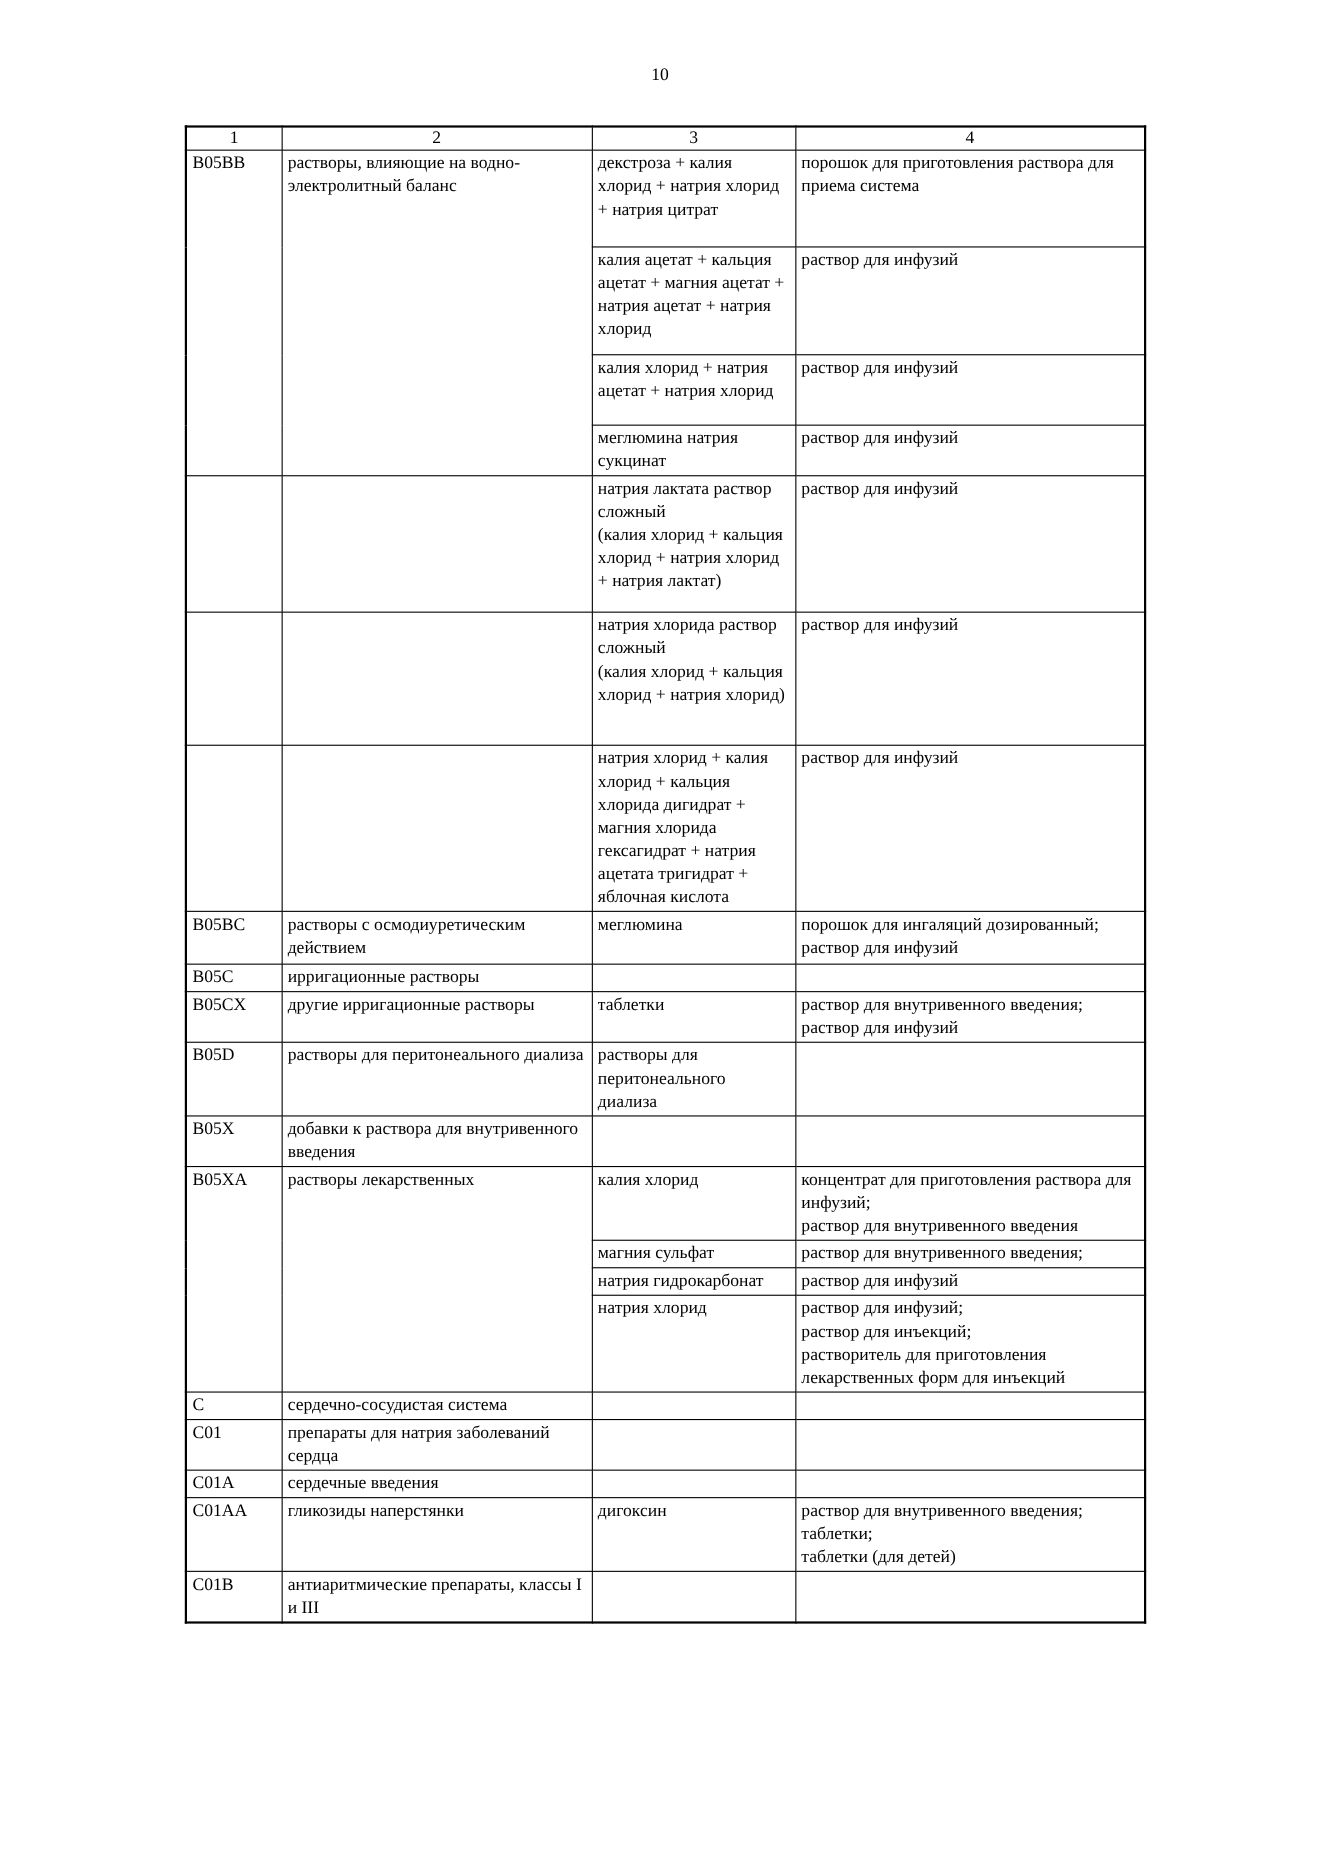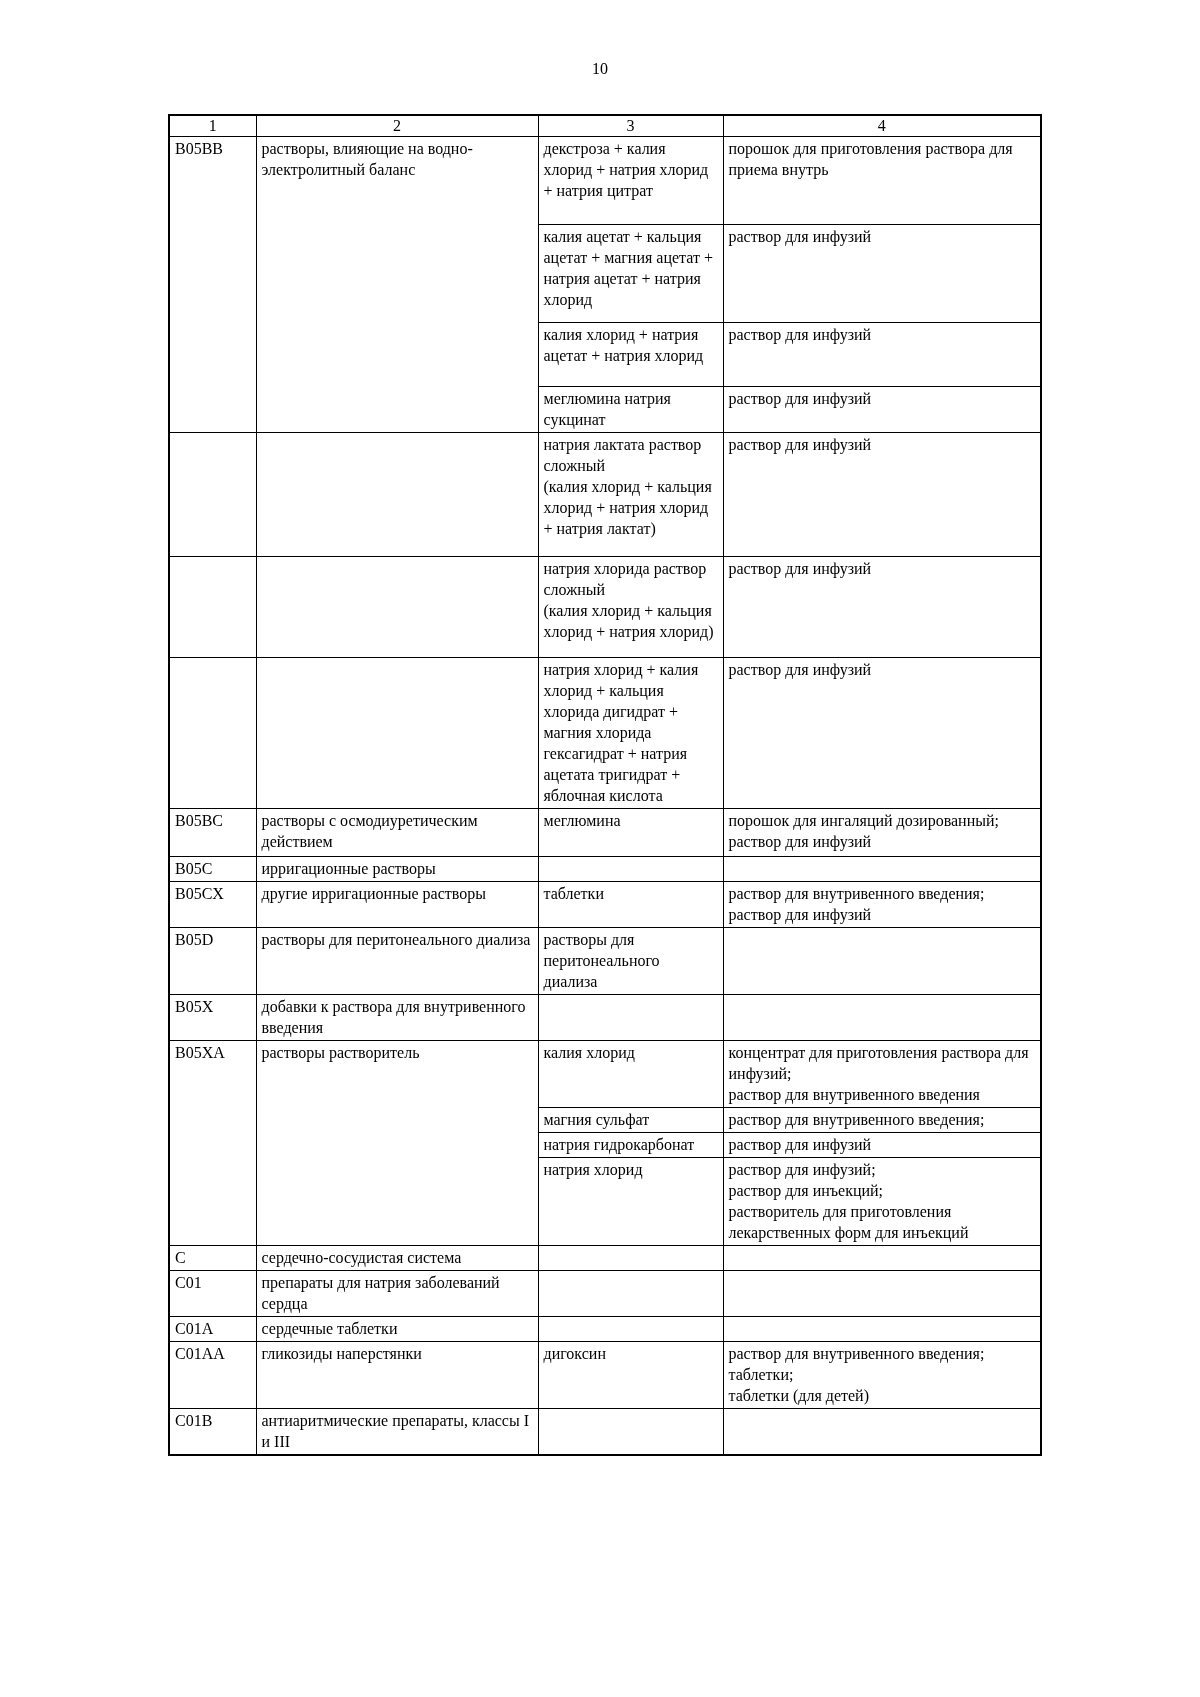--- a/index.html
+++ b/index.html
@@ -85,7 +85,7 @@
         <td rowspan="4">B05BB</td>
         <td rowspan="4">растворы, влияющие на водно-электролитный баланс</td>
         <td>декстроза + калия хлорид + натрия хлорид + натрия цитрат</td>
-        <td>порошок для приготовления раствора для приема внутрь</td>
+        <td>порошок для приготовления раствора для приема система</td>
       </tr>
       <tr style="height:98px">
         <td>калия ацетат + кальция ацетат + магния ацетат + натрия ацетат + натрия хлорид</td>

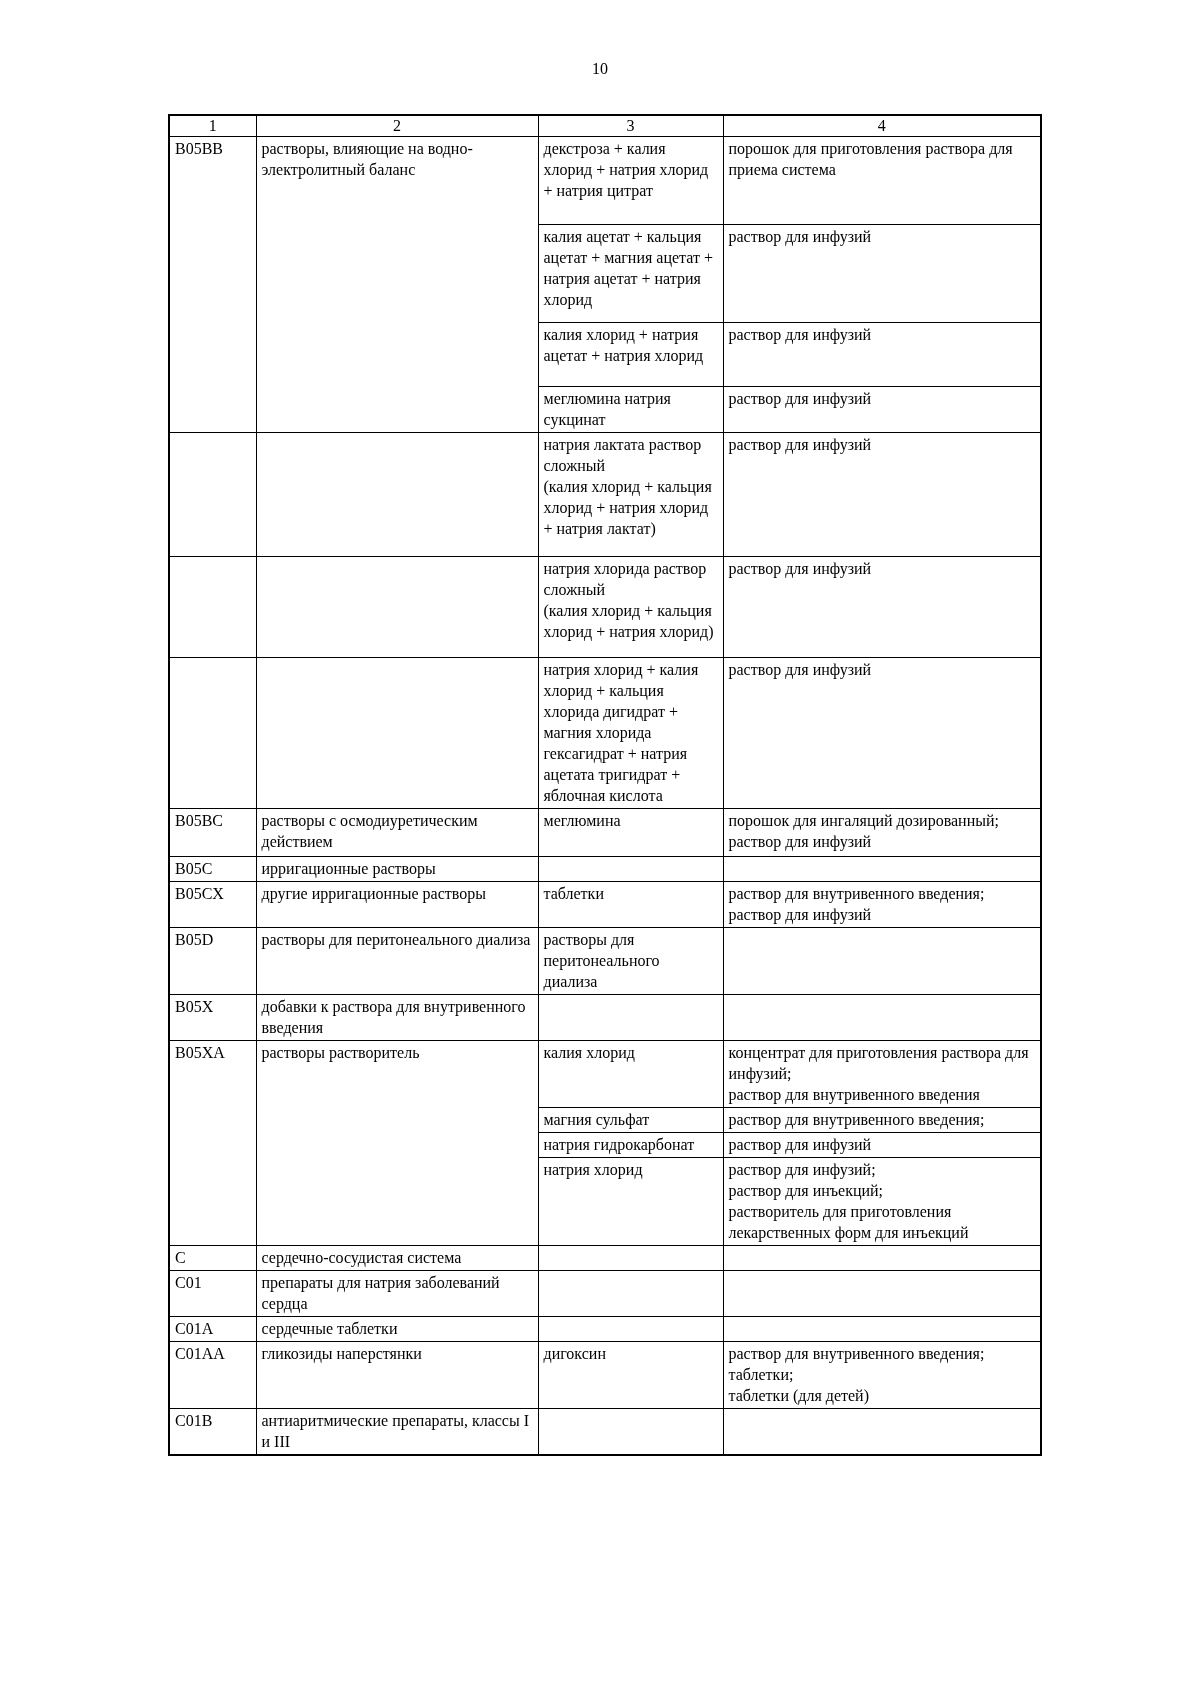--- a/index.html
+++ b/index.html
@@ -106,7 +106,7 @@
 (калия хлорид + кальция хлорид + натрия хлорид + натрия лактат)</td>
         <td>раствор для инфузий</td>
       </tr>
-      <tr style="height:101px">
+      <tr style="height:121px">
         <td></td>
         <td></td>
         <td>натрия хлорида раствор сложный

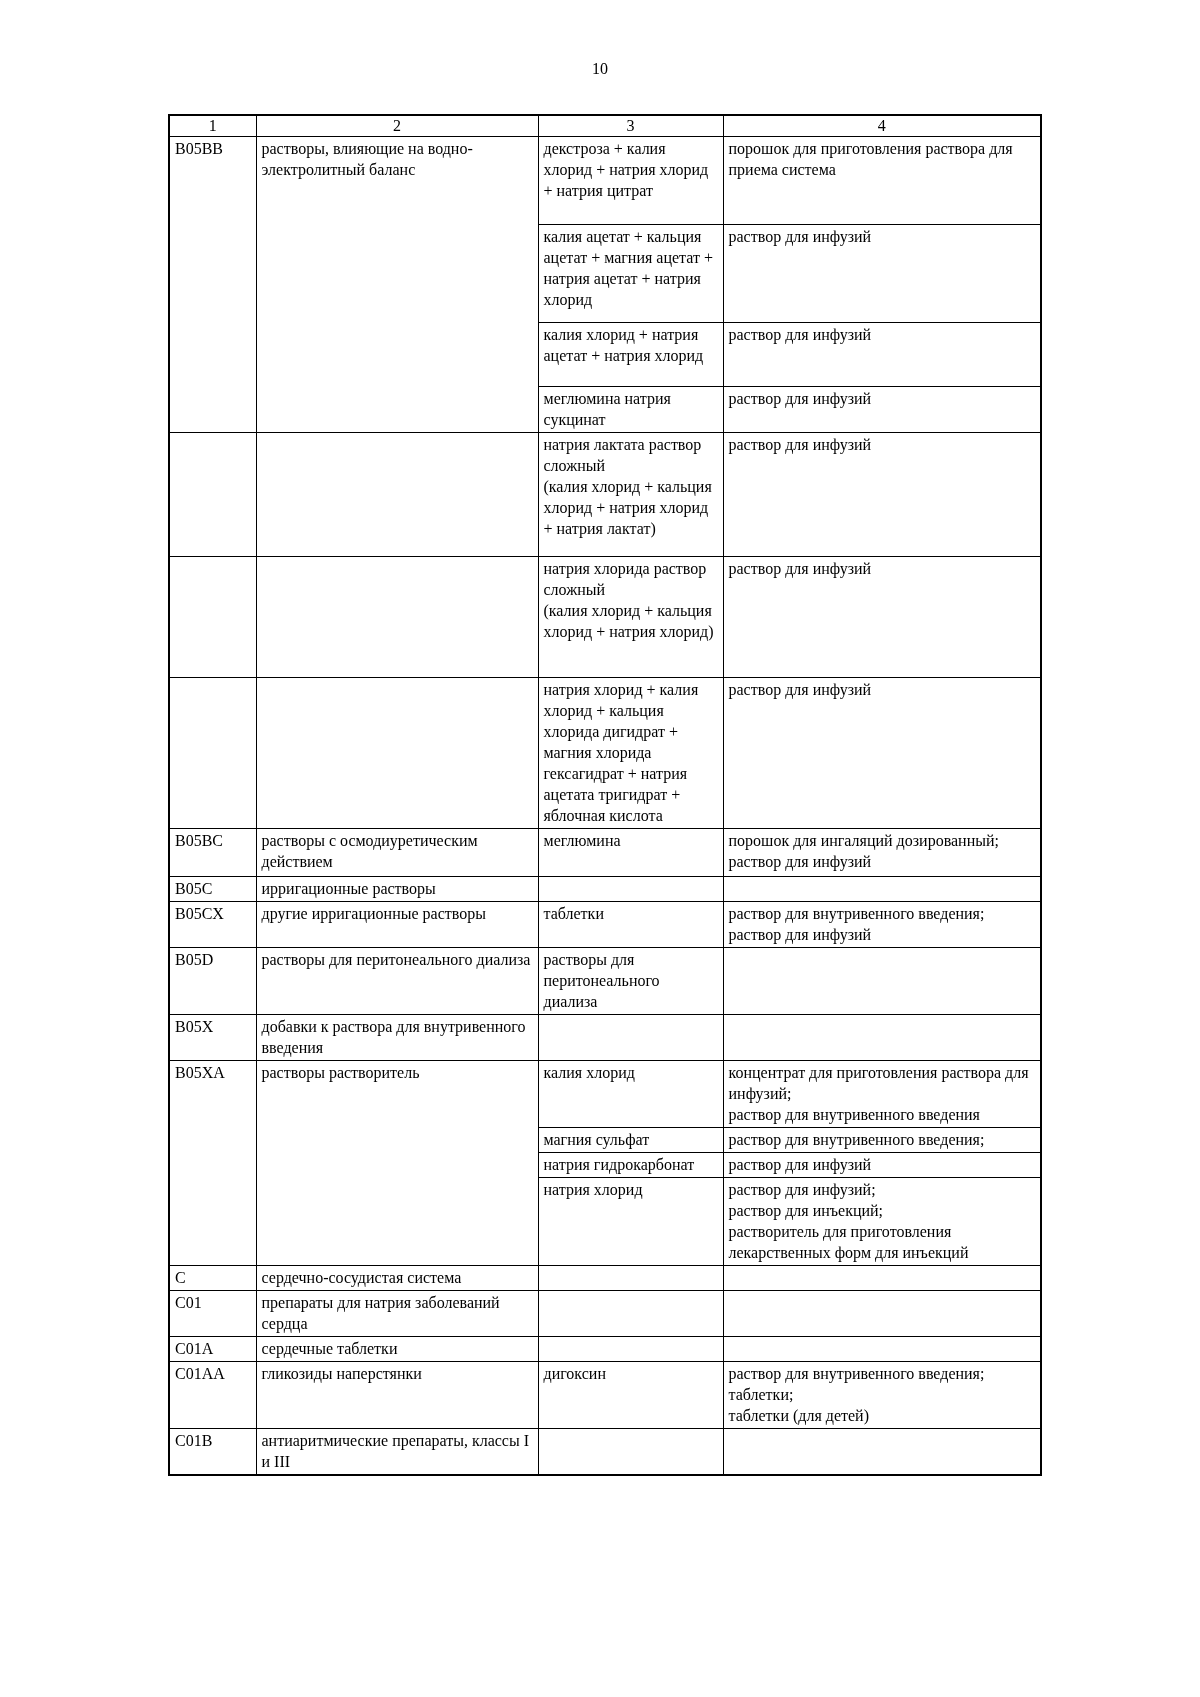--- a/index.html
+++ b/index.html
@@ -153,7 +153,7 @@
       </tr>
       <tr style="height:62px">
         <td rowspan="4">B05XA</td>
-        <td rowspan="4">растворы растворитель</td>
+        <td rowspan="4">растворы лекарственных</td>
         <td>калия хлорид</td>
         <td>концентрат для приготовления раствора для инфузий;
 раствор для внутривенного введения</td>

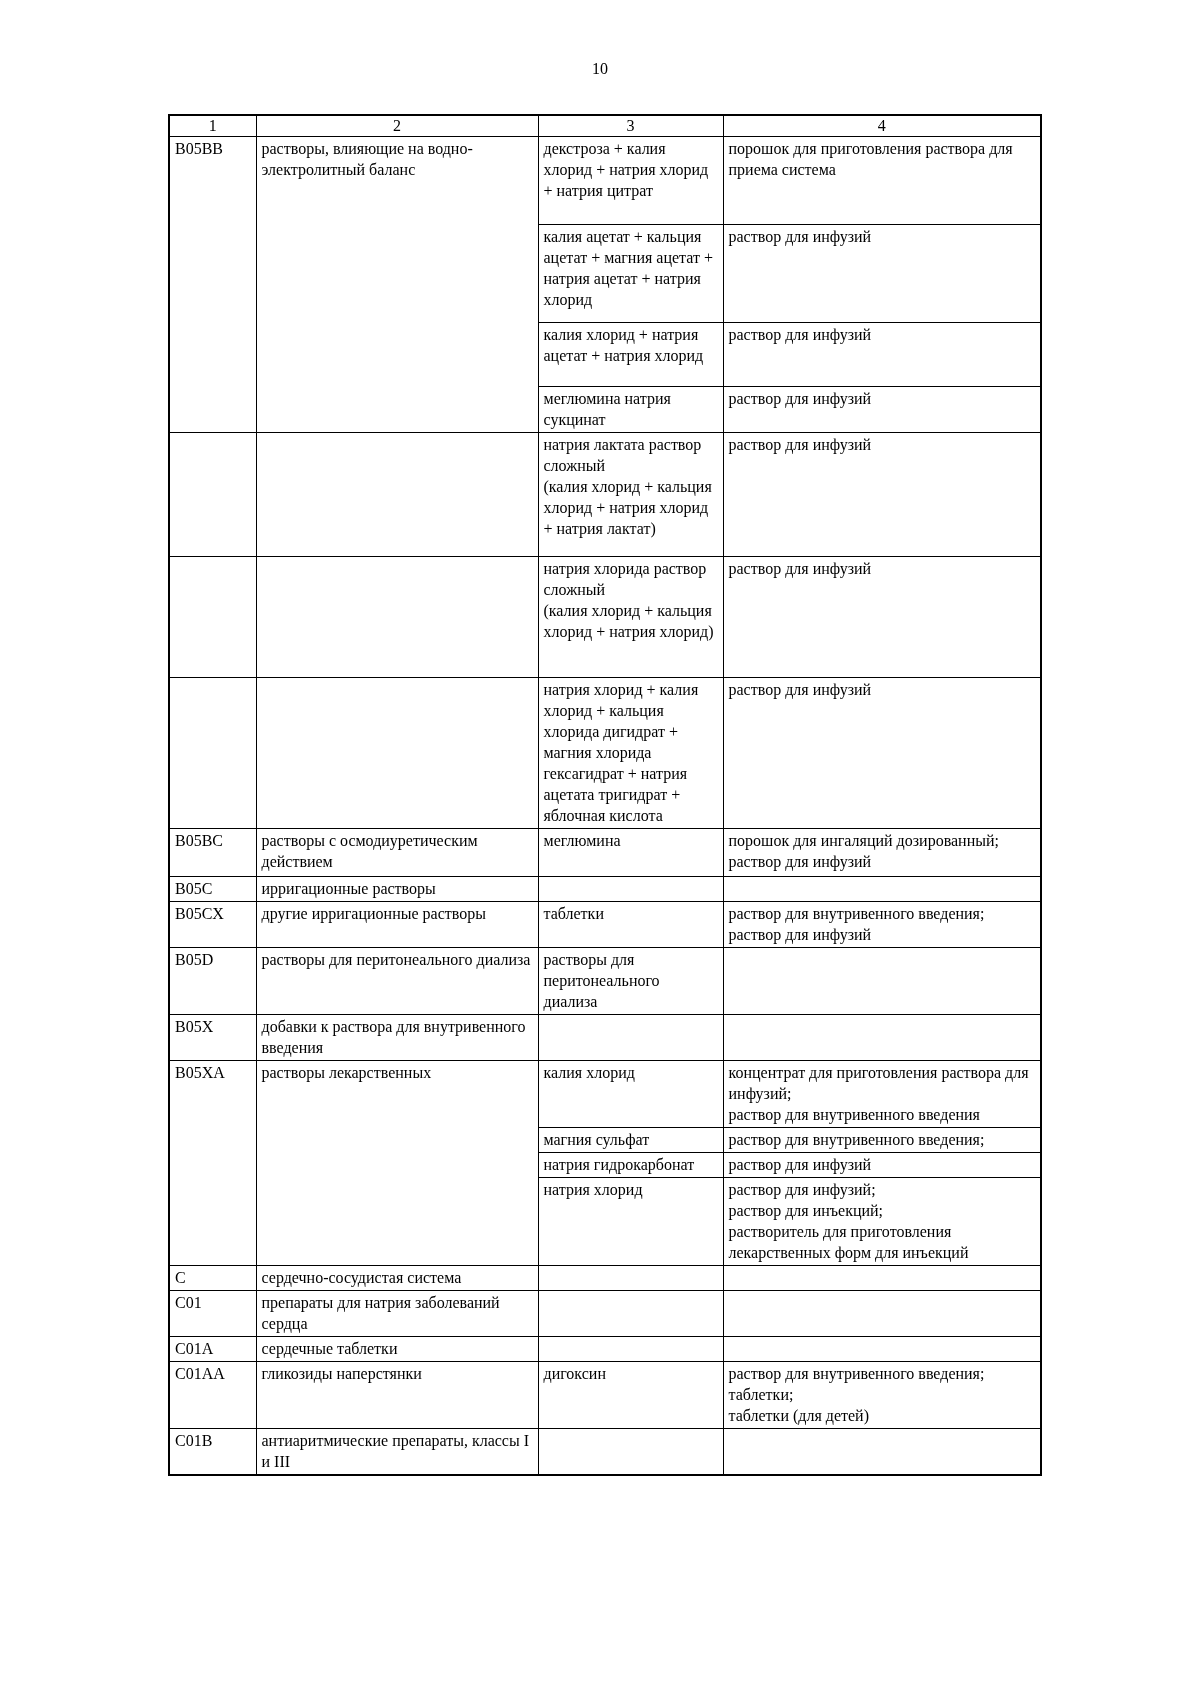--- a/index.html
+++ b/index.html
@@ -186,7 +186,7 @@
       </tr>
       <tr style="height:21px">
         <td>C01A</td>
-        <td>сердечные таблетки</td>
+        <td>сердечные введения</td>
         <td></td>
         <td></td>
       </tr>

